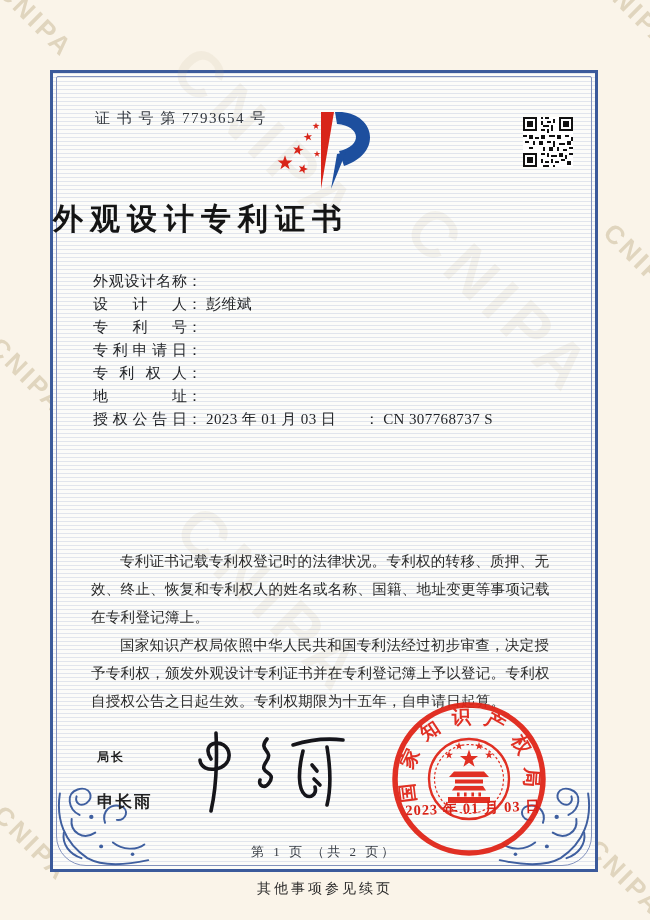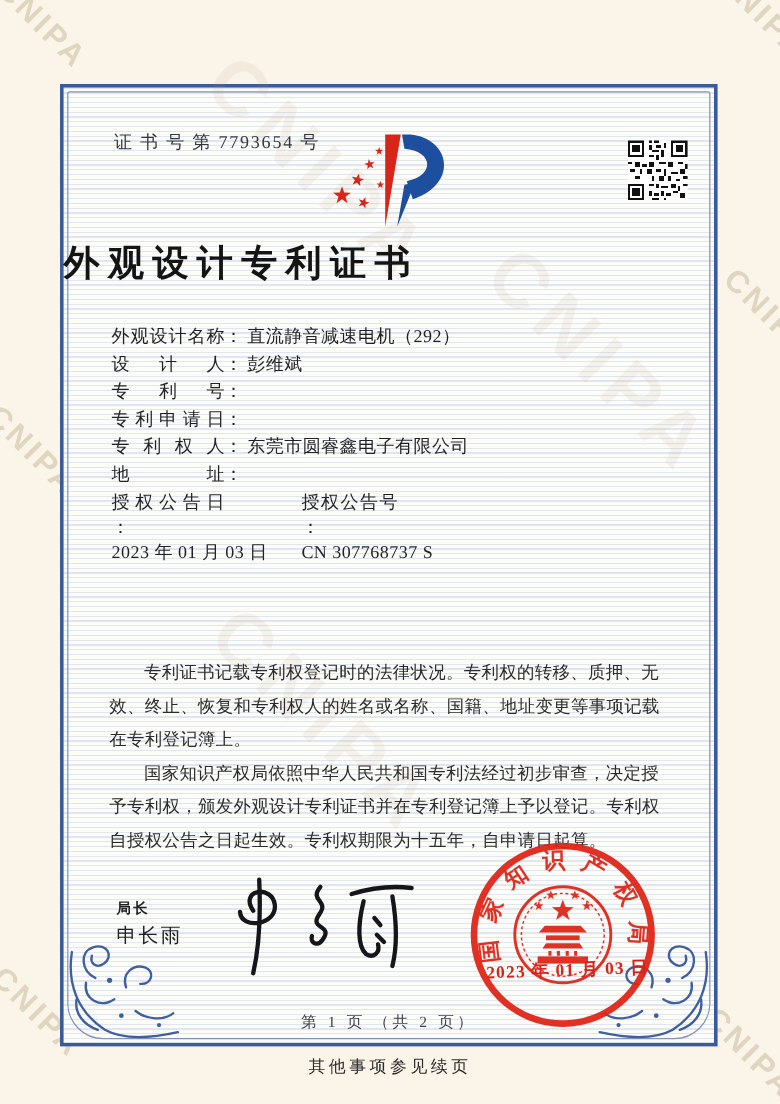--- a/index.html
+++ b/index.html
@@ -232,7 +232,6 @@
       <div class="row">
         <span class="lbl">外观设计名称</span>
         <span class="colon">：</span>
-        <span class="val">直流静音减速电机（292）</span>
       </div>
       <div class="row">
         <span class="lbl">设计人</span>

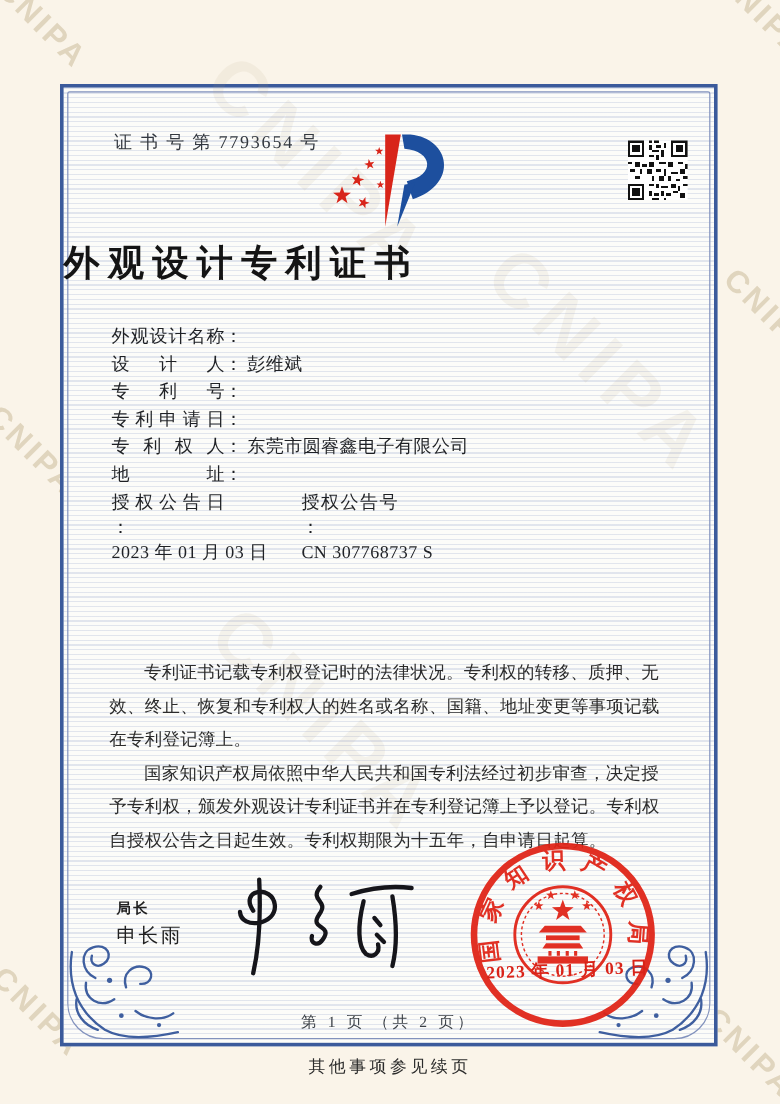--- a/index.html
+++ b/index.html
@@ -249,7 +249,6 @@
       <div class="row">
         <span class="lbl">专利权人</span>
         <span class="colon">：</span>
-        <span class="val">东莞市圆睿鑫电子有限公司</span>
       </div>
       <div class="row">
         <span class="lbl">地址</span>

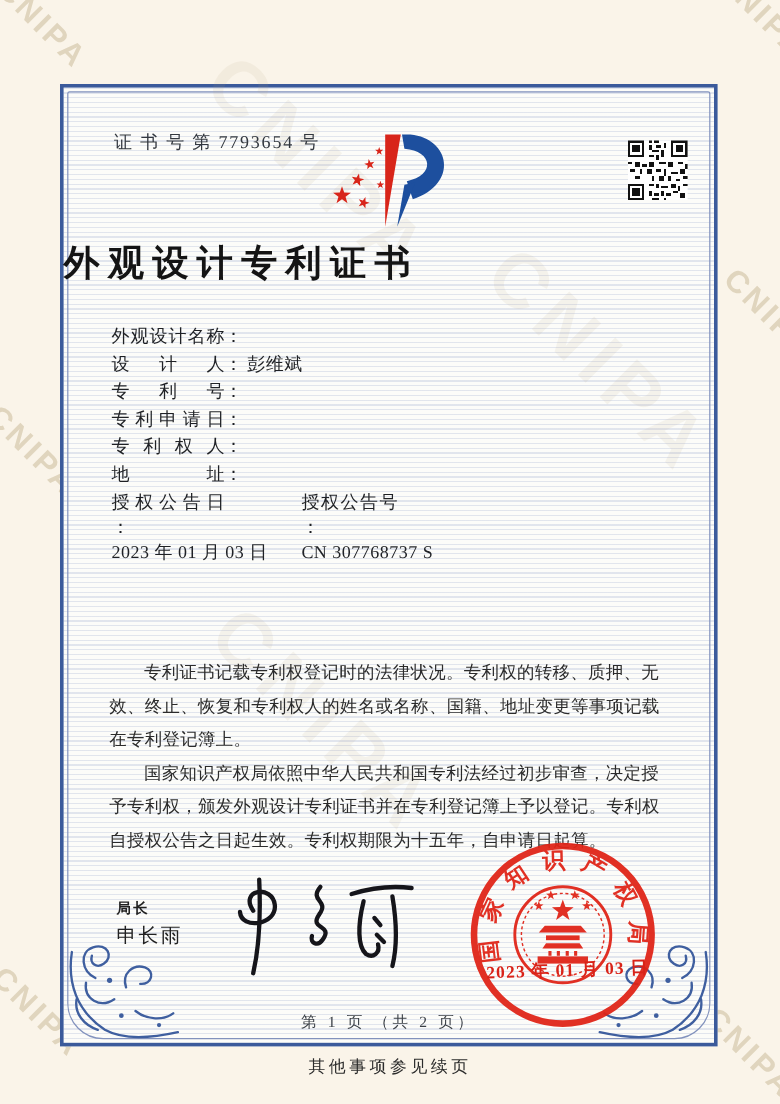--- a/index.html
+++ b/index.html
@@ -68,7 +68,7 @@
   .row .lbl { display:inline-block; width:94px; text-align:justify; text-align-last:justify; flex:none; }
   .row .colon { flex:none; margin-right:4px; }
   .row .val { letter-spacing:.4px; }
-  .row.grant .pair { display:flex;flex-direction:column; }
+  .row.grant .pair { display:flex; }
   .row.grant .pair.second { margin-left:28px; }
   .row.grant .pair.second .lbl { width:80px; }
 

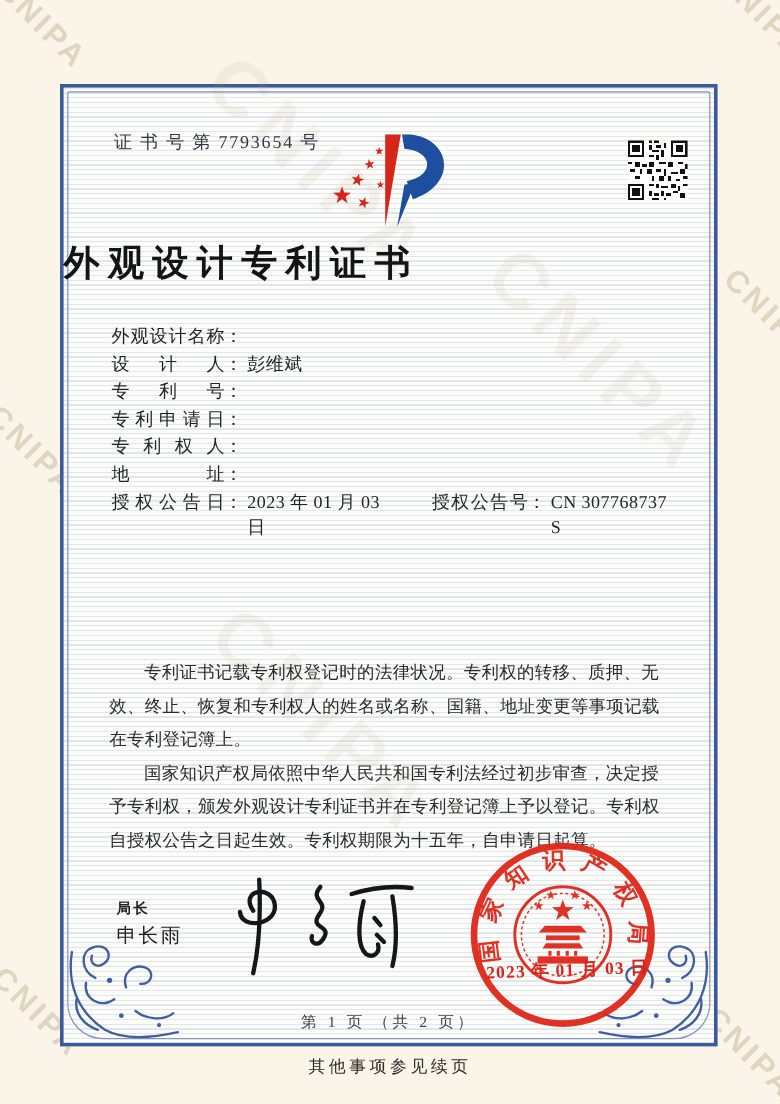--- a/index.html
+++ b/index.html
@@ -261,7 +261,6 @@
           <span class="val">2023 年 01 月 03 日</span>
         </span>
         <span class="pair second">
-          <span class="lbl">授权公告号</span>
           <span class="colon">：</span>
           <span class="val">CN 307768737 S</span>
         </span>

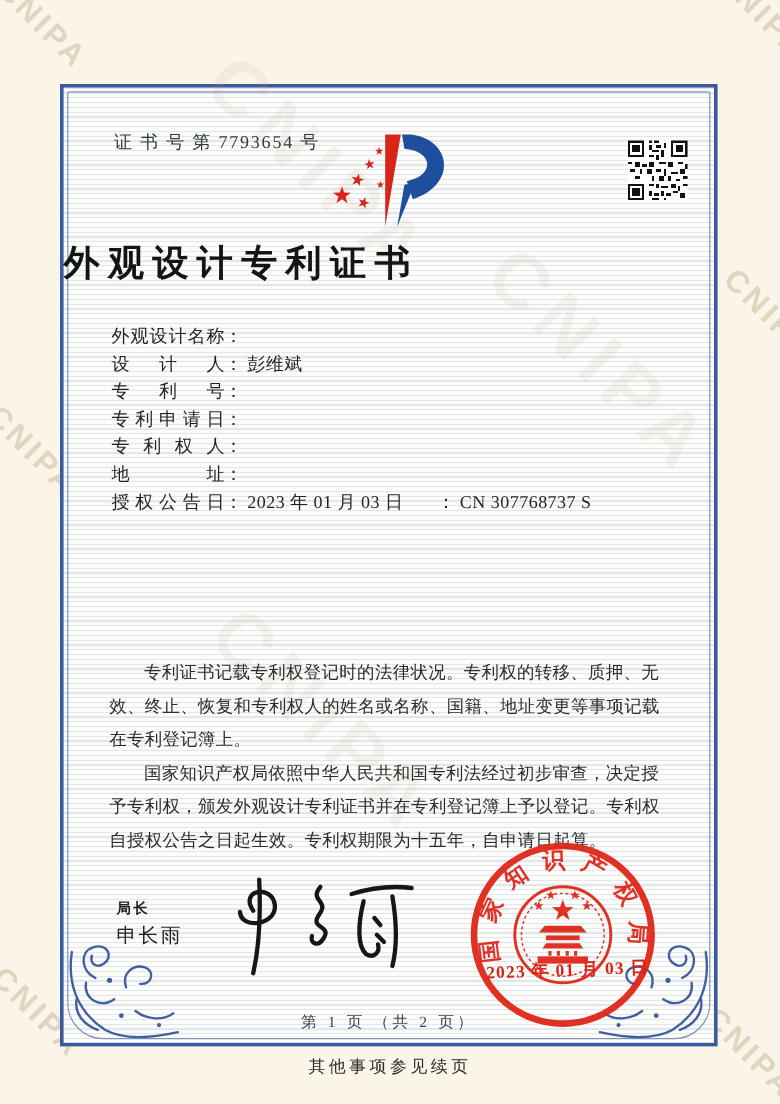--- a/index.html
+++ b/index.html
@@ -81,7 +81,7 @@
   .signer { position:absolute; left:44px; top:676px; z-index:3;
     font-family:"Liberation Sans","DejaVu Sans",sans-serif; }
   .signer .t1 { font-size:12px; font-weight:bold; letter-spacing:2px; color:#222; }
-  .signer .t2 { font-size:16.5px; font-weight:normal; letter-spacing:2px; color:#222; margin-top:3px; }
+  .signer .t2 { font-size:16.5px; font-weight:bold; letter-spacing:2px; color:#222; margin-top:25px; }
 
   .signature { position:absolute; left:128px; top:656px; width:176px; height:100px; z-index:4; }
 

